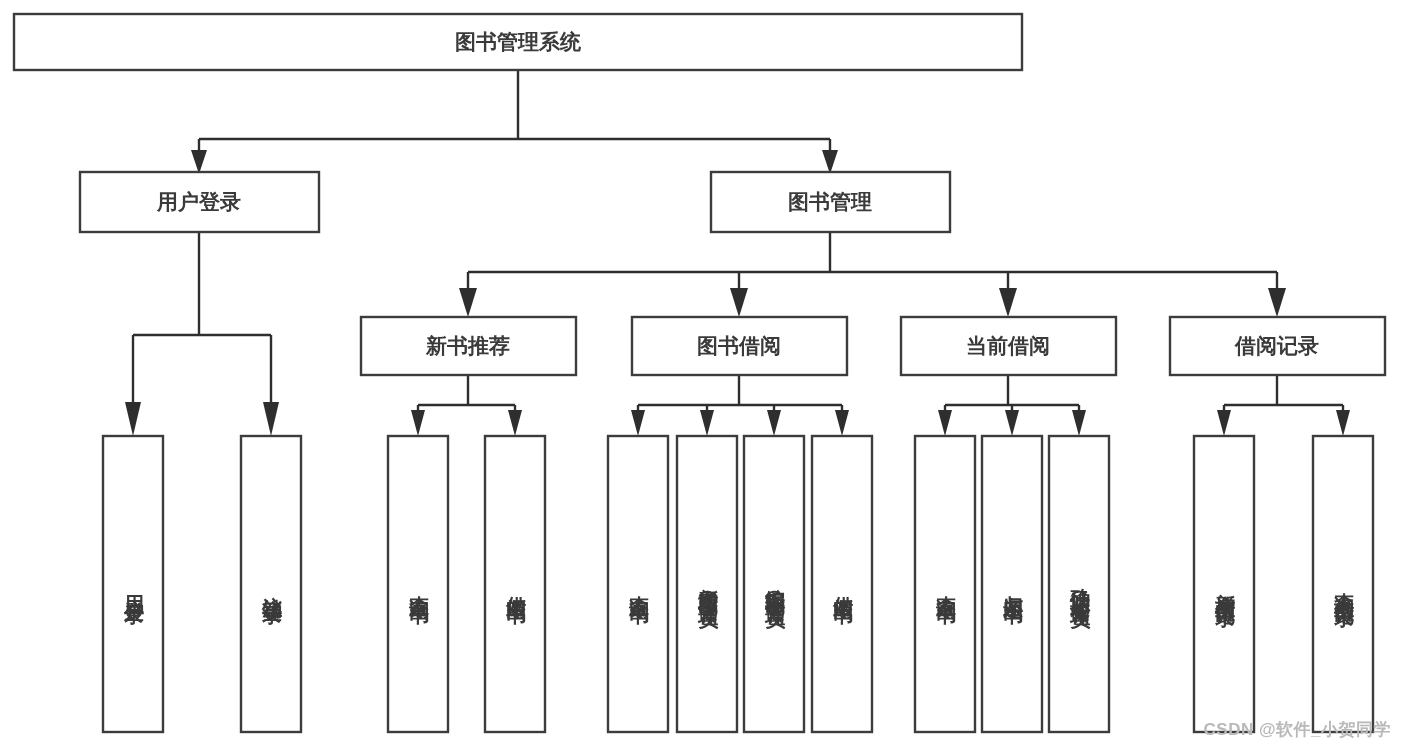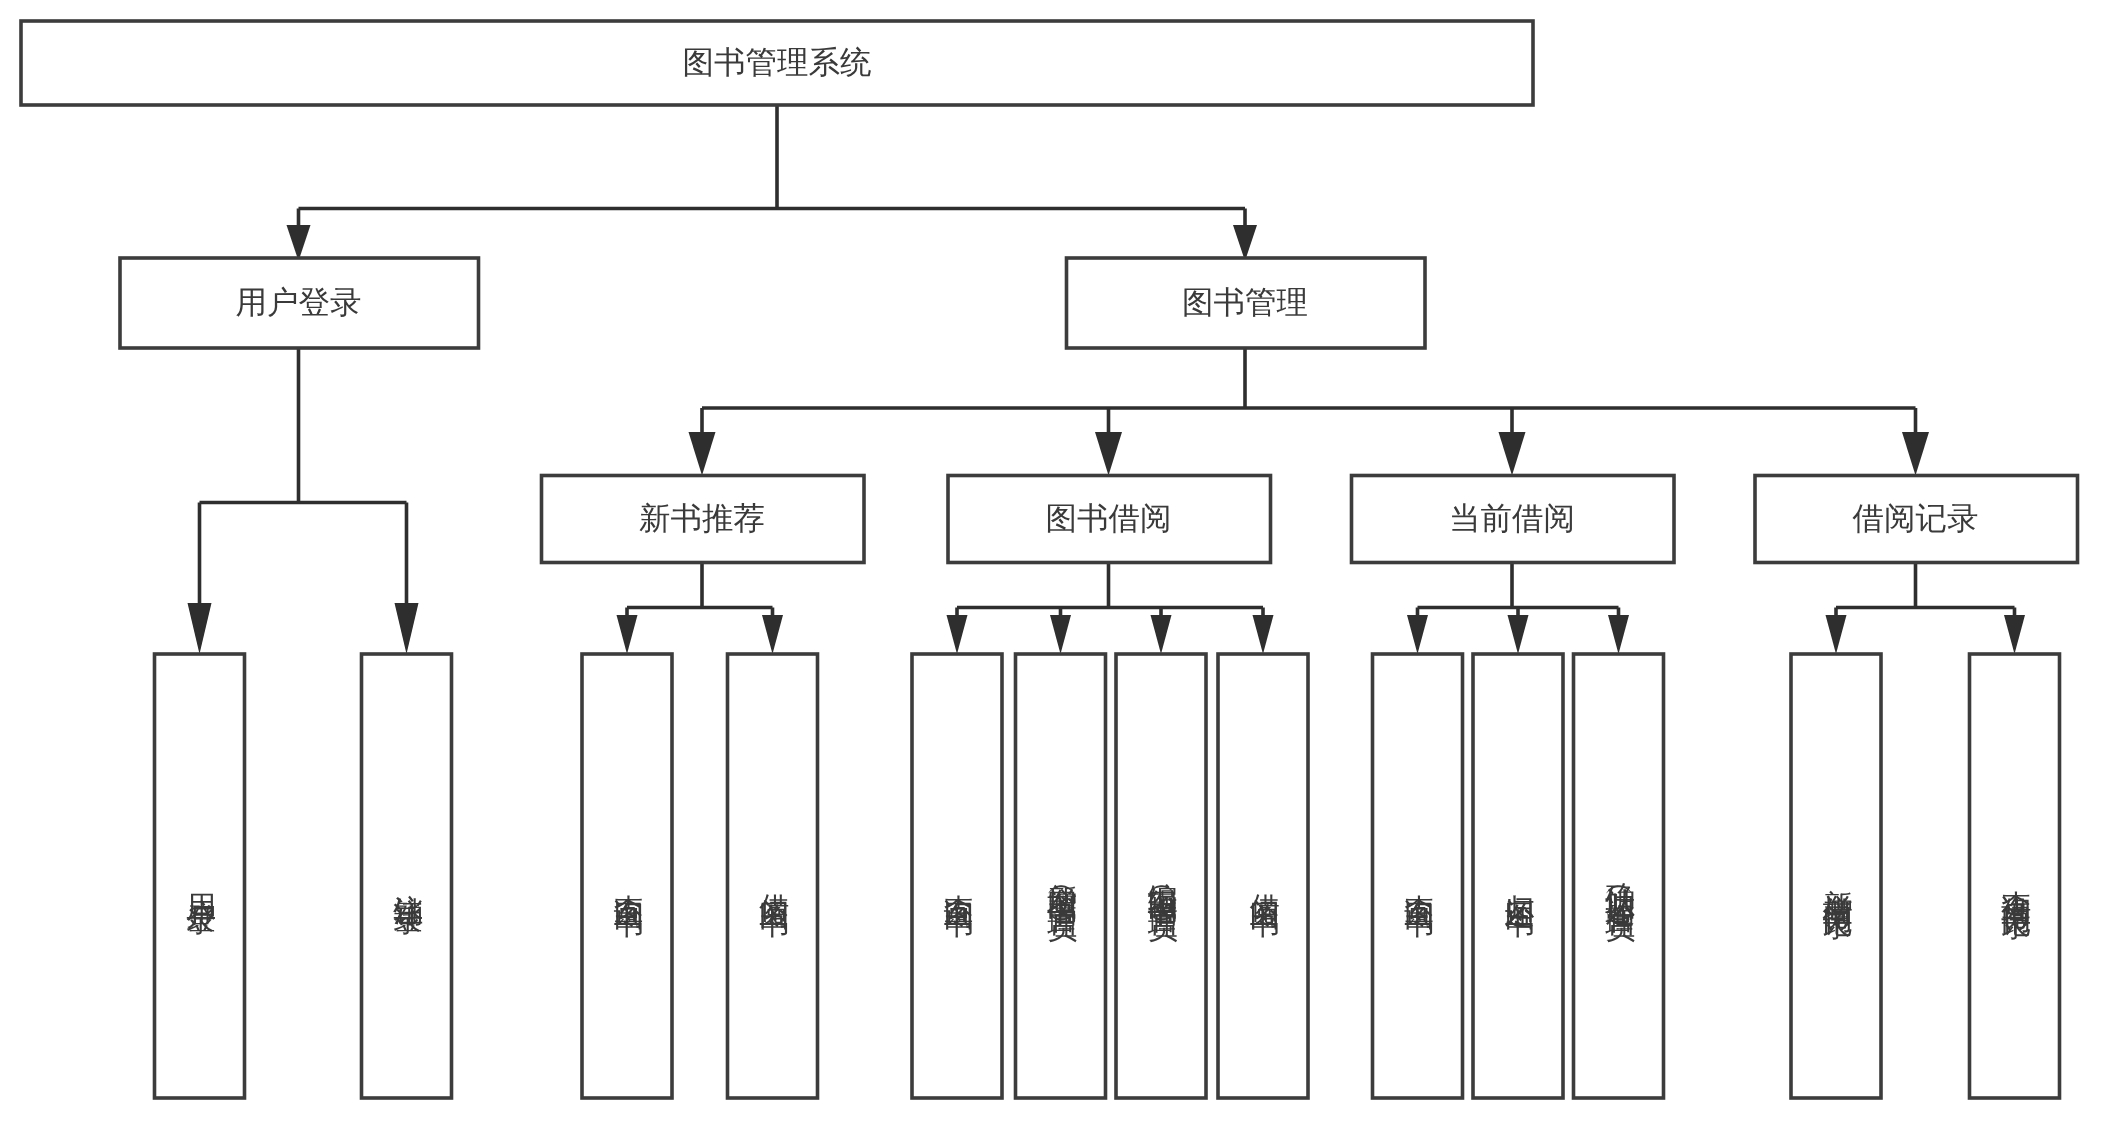--- a/index.html
+++ b/index.html
@@ -14,6 +14,7 @@
     background: #ffffff;
     font-family: "Liberation Sans", "DejaVu Sans", sans-serif;
     overflow: hidden;
+    font-weight: bold;
   }
   svg#diagram {
     position: absolute;

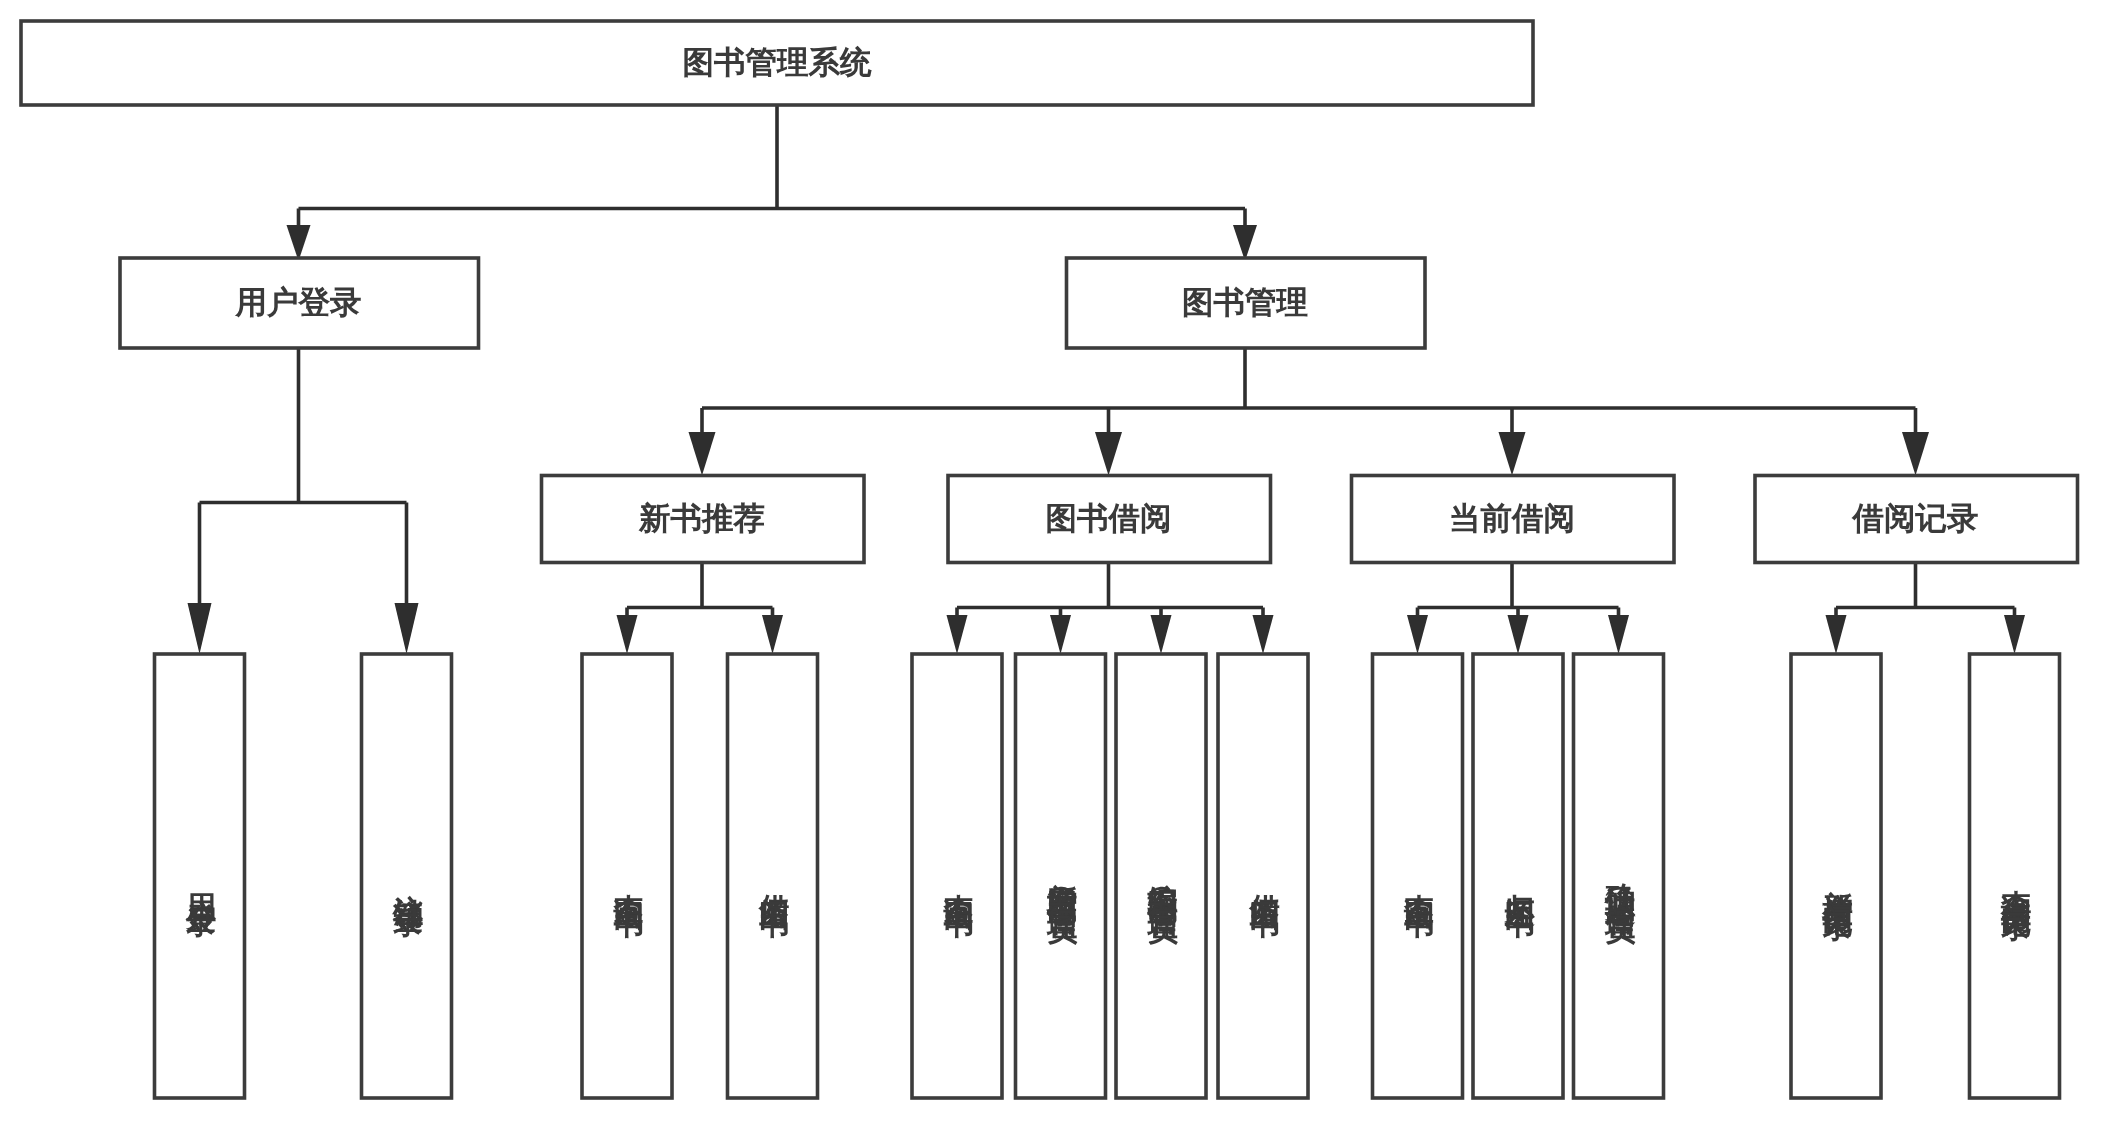--- a/index.html
+++ b/index.html
@@ -240,6 +240,7 @@
 
   </svg>
 
+  <div class="watermark">CSDN @软件_小贺同学</div>
 
 </div>
 

